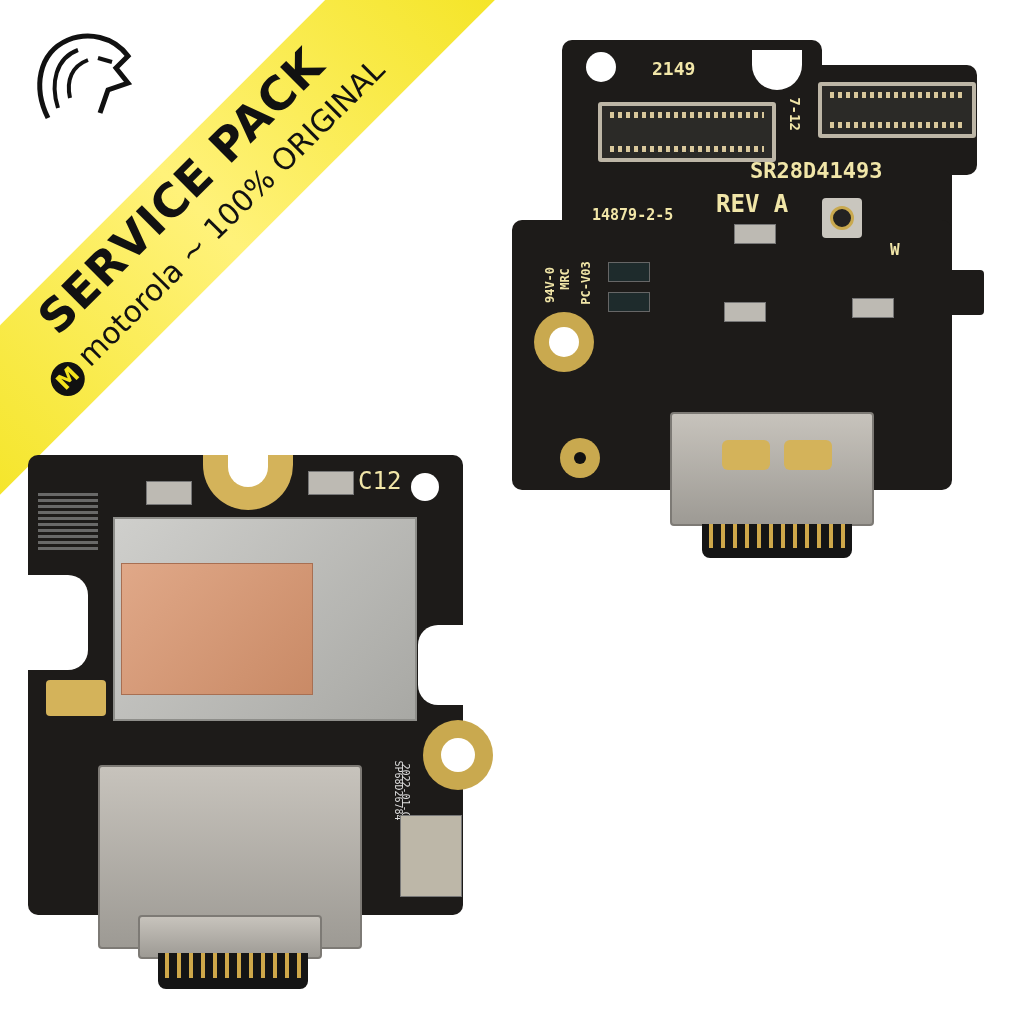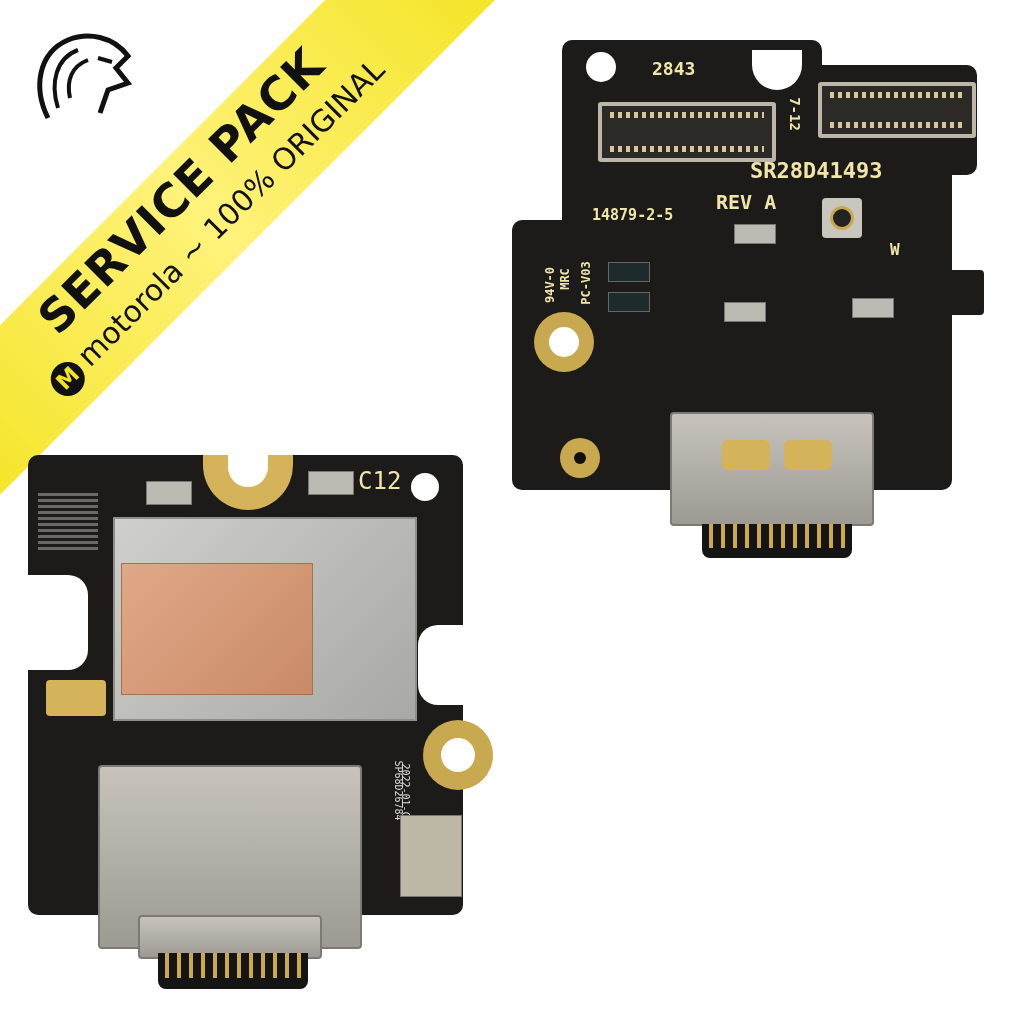--- a/index.html
+++ b/index.html
@@ -51,7 +51,7 @@
   <div class="abs" style="left:240px;top:10px;width:50px;height:40px;background:#fff;border-radius:0 0 25px 25px;"></div>
 
   <div class="hole" style="left:74px;top:12px;width:30px;height:30px;"></div>
-  <div class="silk" style="left:140px;top:18px;font-size:18px;">2843</div>
+  <div class="silk" style="left:140px;top:18px;font-size:18px;">2149</div>
 
   <div class="connector" style="left:86px;top:62px;width:170px;height:52px;">
     <div class="pins" style="top:6px;"></div>

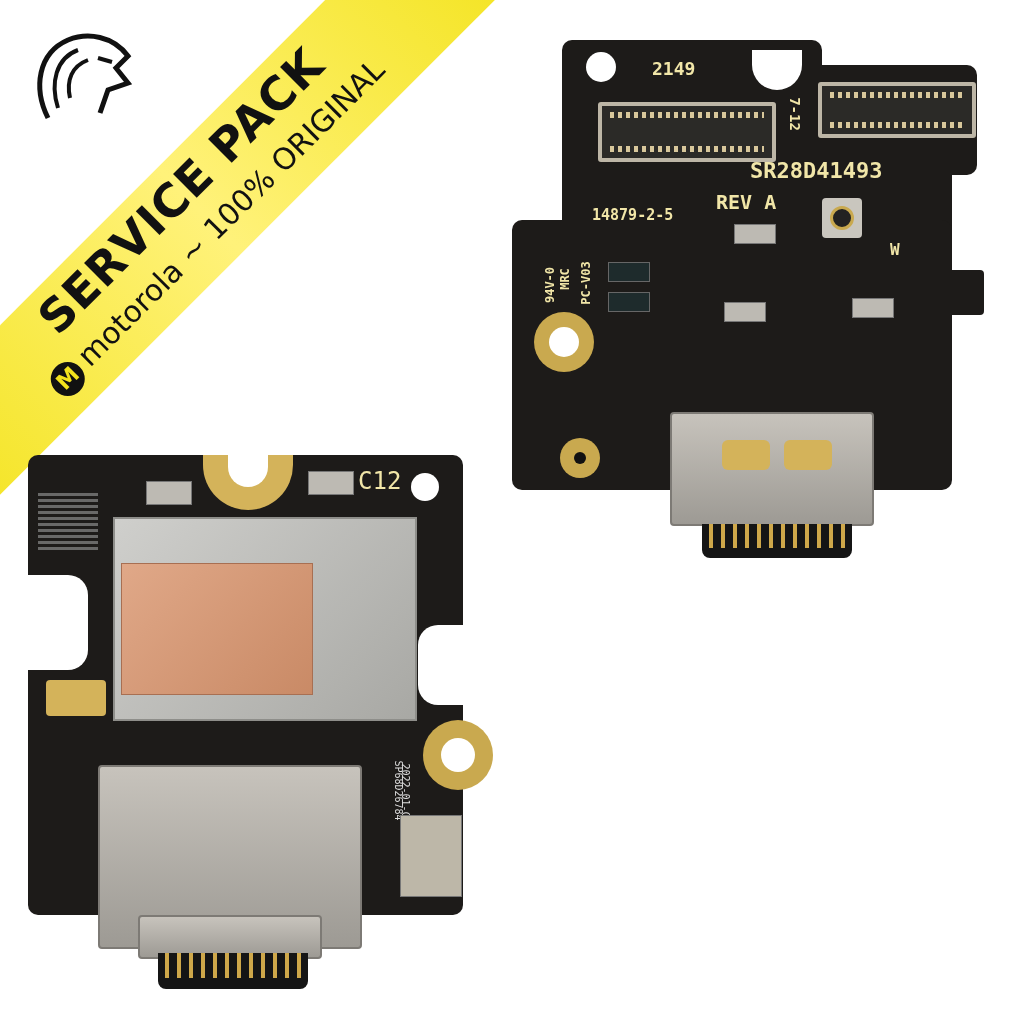--- a/index.html
+++ b/index.html
@@ -64,7 +64,7 @@
   <div class="silk" style="left:266px;top:66px;font-size:14px;transform:rotate(90deg);">7-12</div>
 
   <div class="silk" style="left:238px;top:118px;font-size:22px;text-align:center;">SR28D41493</div>
-  <div class="silk" style="left:204px;top:150px;font-size:20px;">REV A</div>
+  <div class="silk" style="left:204px;top:150px;font-size:24px;">REV A</div>
   <div class="silk" style="left:80px;top:166px;font-size:15px;">14879-2-5</div>
   <div class="silk" style="left:378px;top:200px;font-size:16px;">W</div>
   <div class="silk" style="left:20px;top:238px;font-size:12px;transform:rotate(-90deg);">94V-0</div>

